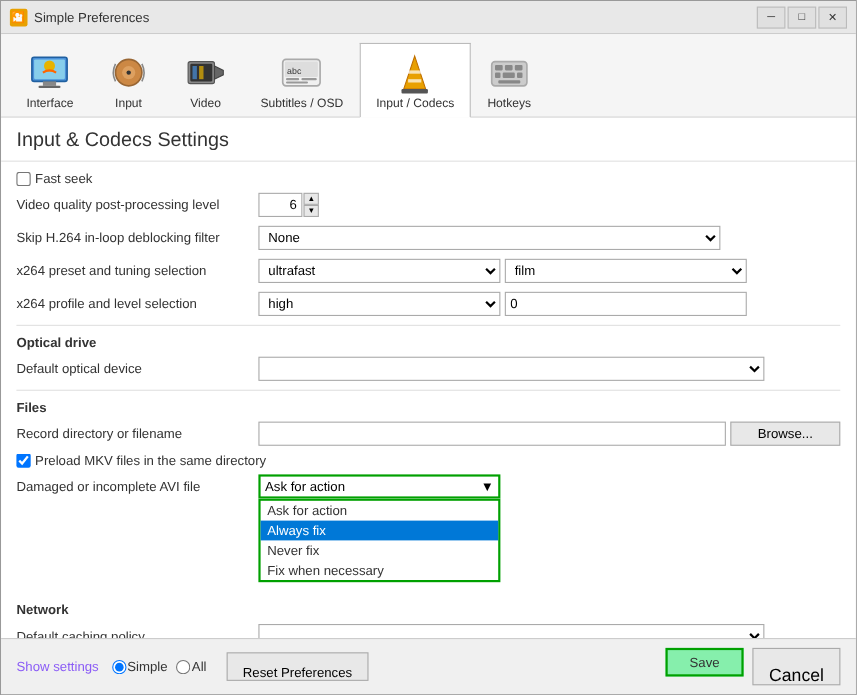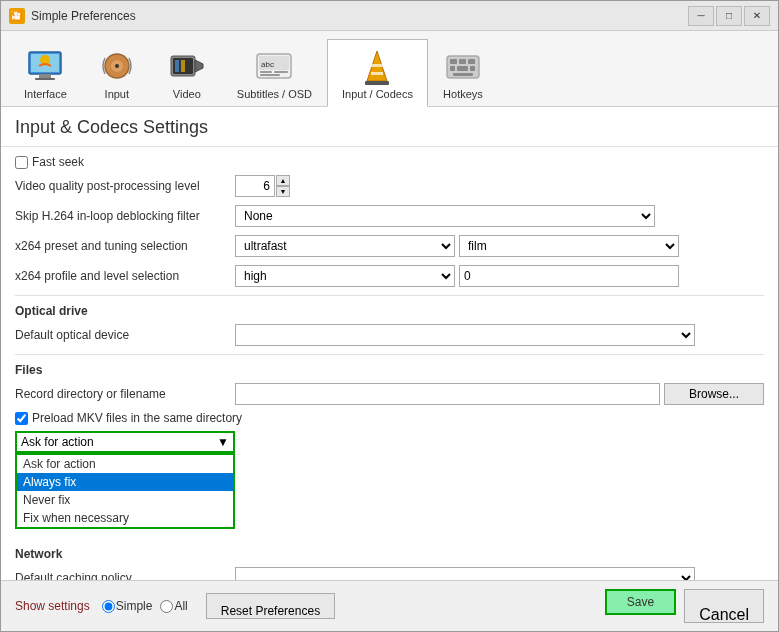--- a/index.html
+++ b/index.html
@@ -503,6 +503,7 @@
       </div>
 
       <div class="setting-row" style="position:relative;z-index:10">
+        <span class="setting-label">Damaged or incomplete AVI file</span>
         <div class="setting-control" style="position:relative">
           <div style="position:relative;display:inline-block;width:220px">
             <div class="dropdown-btn">

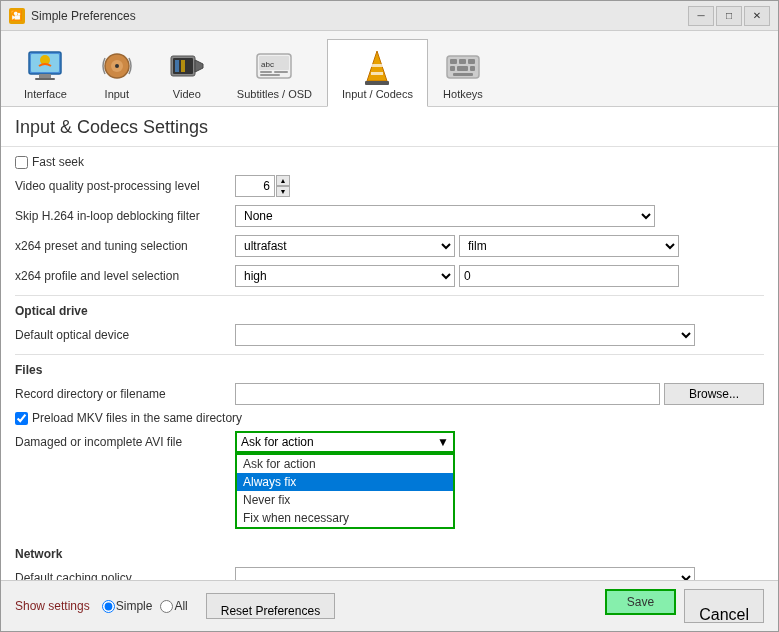--- a/index.html
+++ b/index.html
@@ -279,7 +279,7 @@
     }
     .show-settings-label {
       font-size: 12px;
-      color: #7f1d1d;
+      color: #8b5cf6;
       margin-right: 4px;
     }
     .radio-item label {

